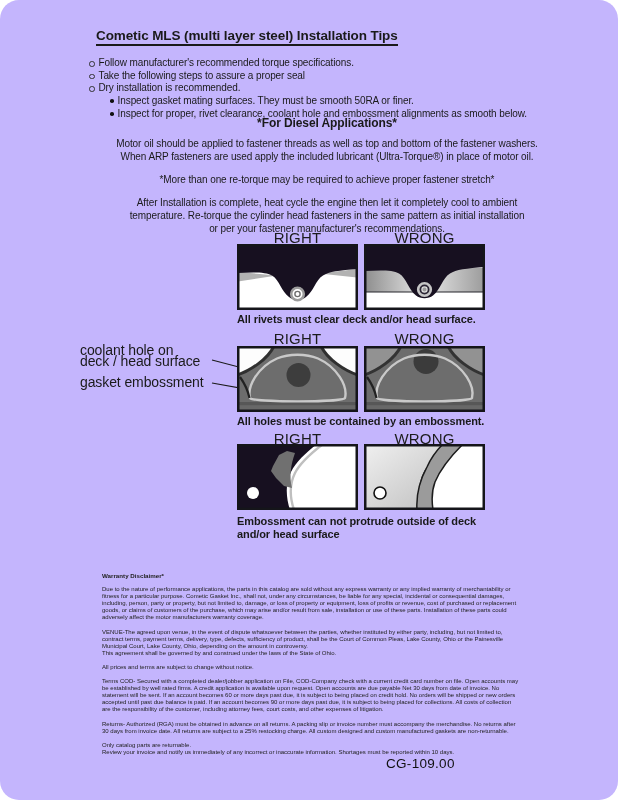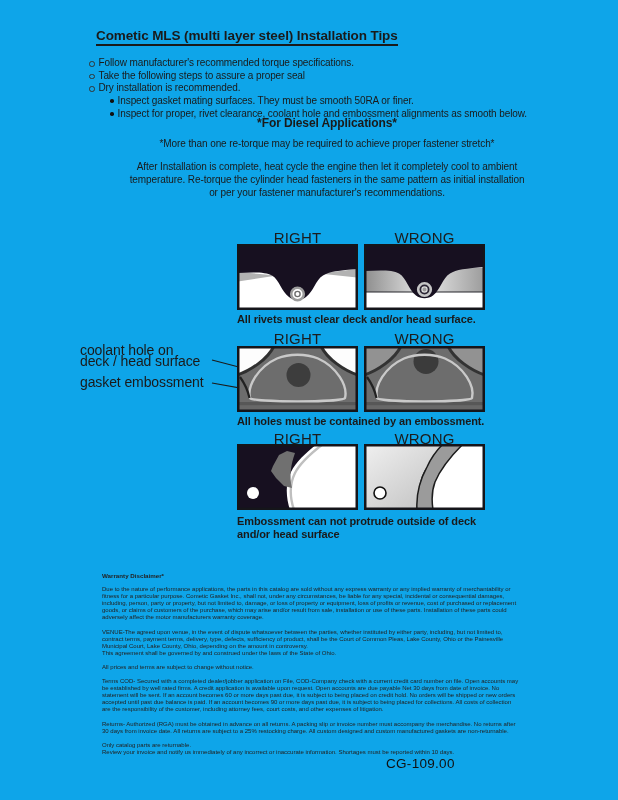--- a/index.html
+++ b/index.html
@@ -3,8 +3,8 @@
 <meta charset="utf-8">
 <style>
   html,body { margin:0; padding:0; background:#fff; }
-  .page { position:relative; width:618px; height:800px; background:#0ea5e9; overflow:hidden;
-          font-family:"Liberation Sans", sans-serif; color:#1a1a1a; }
+  .page { position:relative; width:618px; height:800px; background:#c4b5fd; overflow:hidden;
+          font-family:"Liberation Sans", sans-serif; color:#1a1a1a;border-radius:19px; }
 
   .title { position:absolute; left:96px; top:28px; font-size:13.5px; font-weight:bold;
            letter-spacing:-0.1px; border-bottom:2px solid #1a1a1a; padding-bottom:1px; }

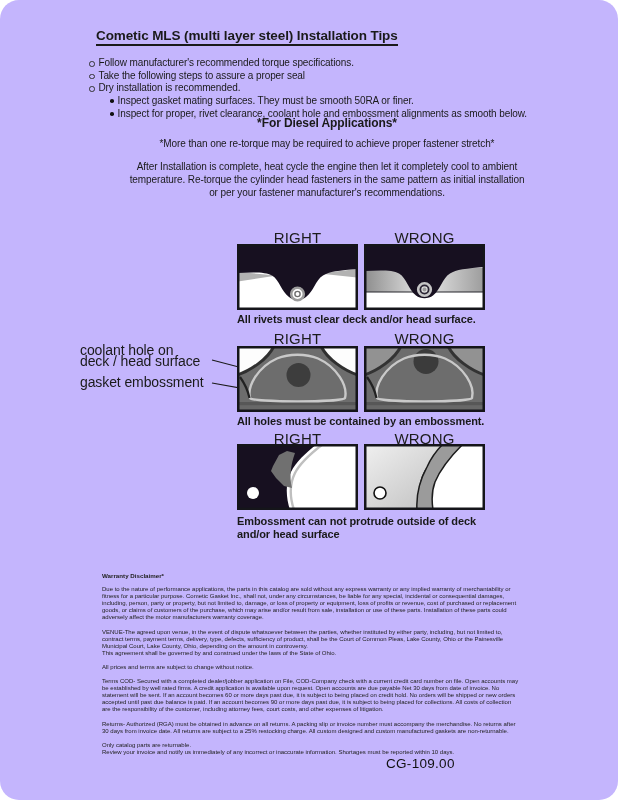--- a/index.html
+++ b/index.html
@@ -74,6 +74,8 @@
 
   <div class="diesel">
     <div class="dh">*For Diesel Applications*</div>
+    <p>Motor oil should be applied to fastener threads as well as top and bottom of the fastener washers.
+When ARP fasteners are used apply the included lubricant (Ultra-Torque®) in place of motor oil.</p>
     <p>*More than one re-torque may be required to achieve proper fastener stretch*</p>
     <p>After Installation is complete, heat cycle the engine then let it completely cool to ambient
 temperature. Re-torque the cylinder head fasteners in the same pattern as initial installation

